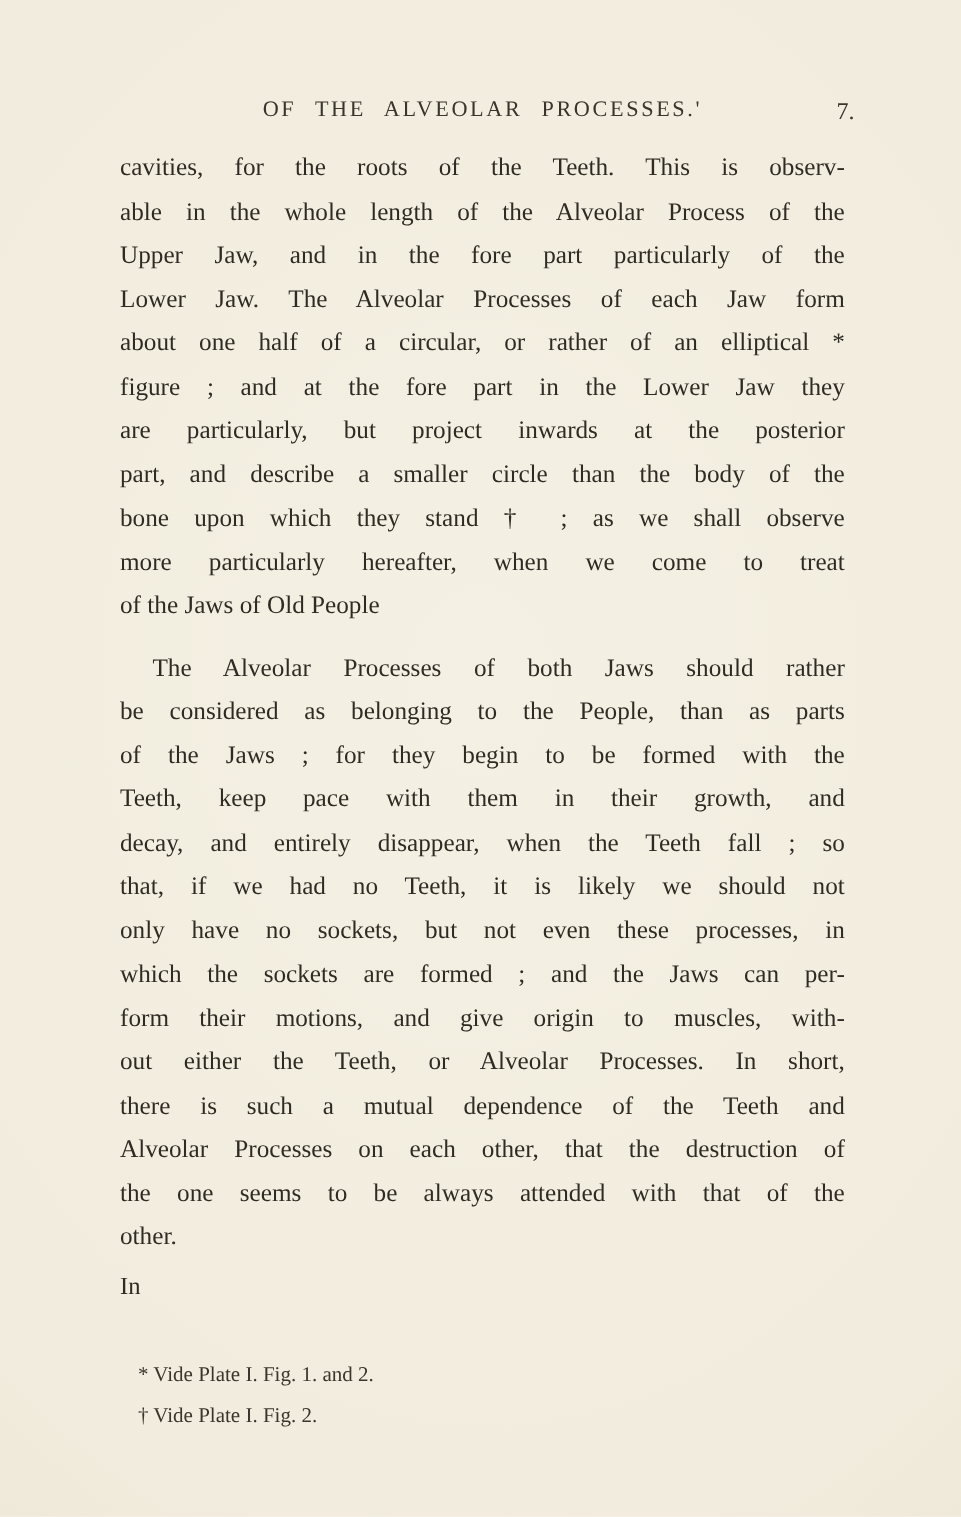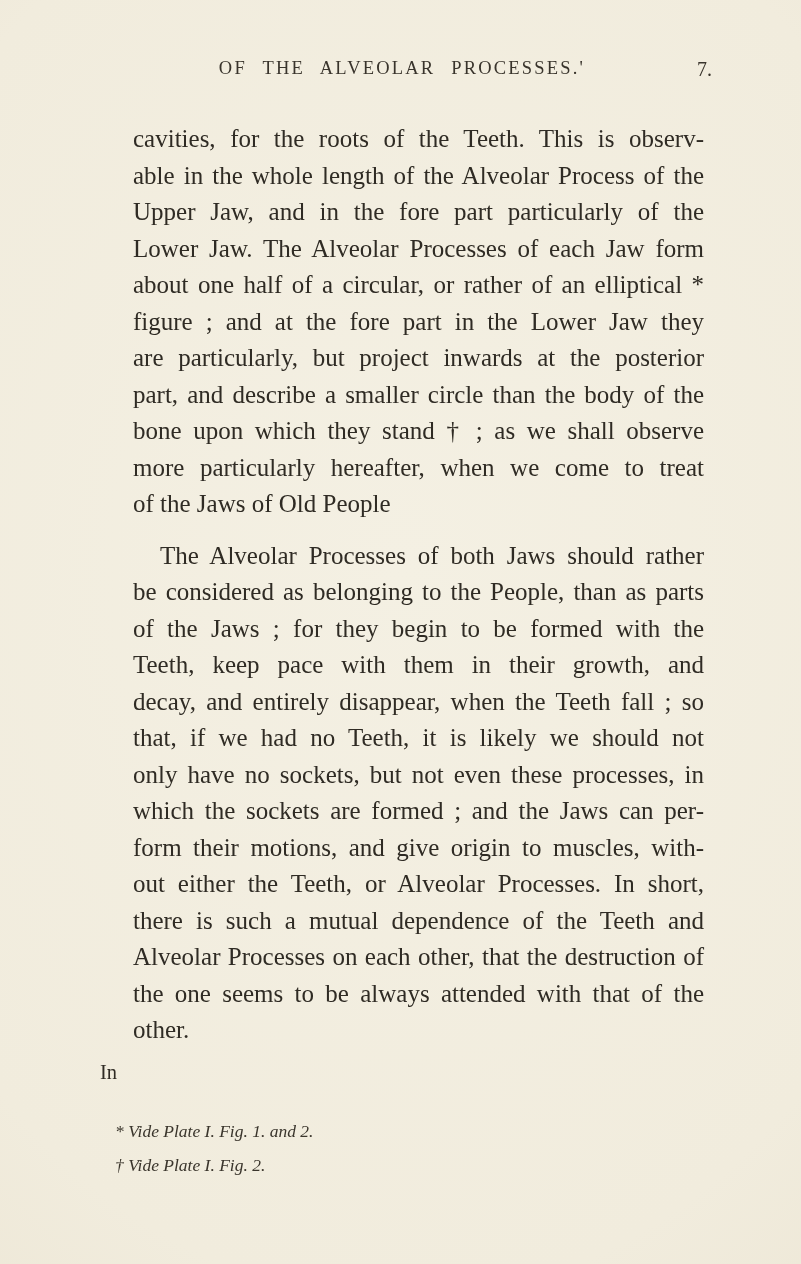--- a/index.html
+++ b/index.html
@@ -19,7 +19,7 @@
   }
   .page-header {
     position: absolute;
-    top: 58px;
+    top: 82px;
     left: 100px;
     width: 604px;
     text-align: center;

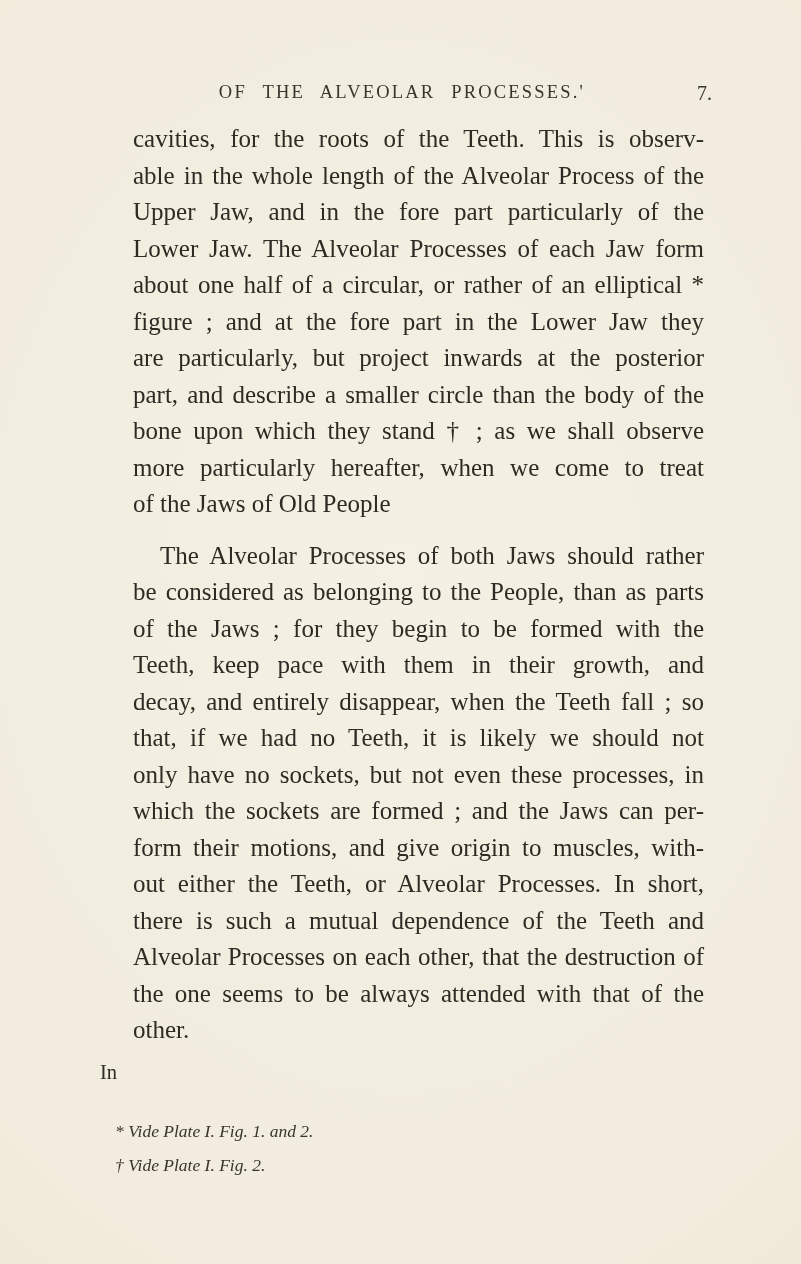--- a/index.html
+++ b/index.html
@@ -44,10 +44,9 @@
     width: 604px;
   }
   .paragraph {
-    font-size: 25px;
+    font-size: 21px;
     line-height: 36.5px;
     color: #2f2b24;
-    margin-left: 33px;
   }
   .paragraph .text-line {
     text-align: justify;

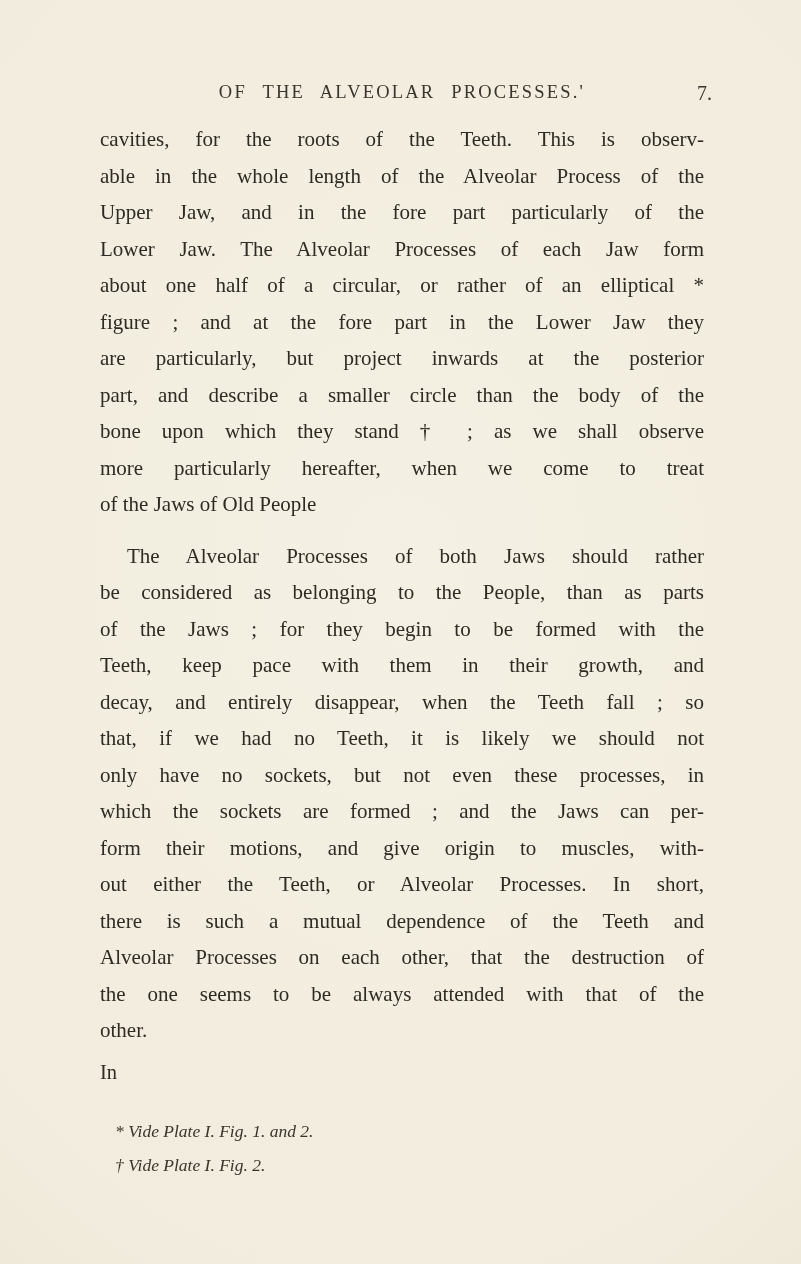--- a/index.html
+++ b/index.html
@@ -66,10 +66,9 @@
     line-height: 36.5px;
   }
   .footnotes {
-    margin-top: 24px;
+    margin-top: 38px;
     padding-left: 15px;
     font-size: 17.5px;
-    font-style: italic;
     line-height: 34px;
     color: #3a352c;
   }

